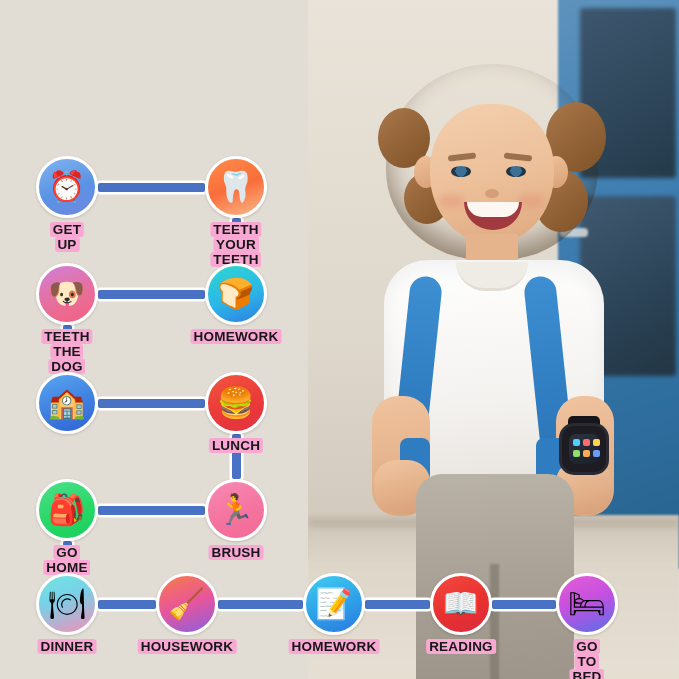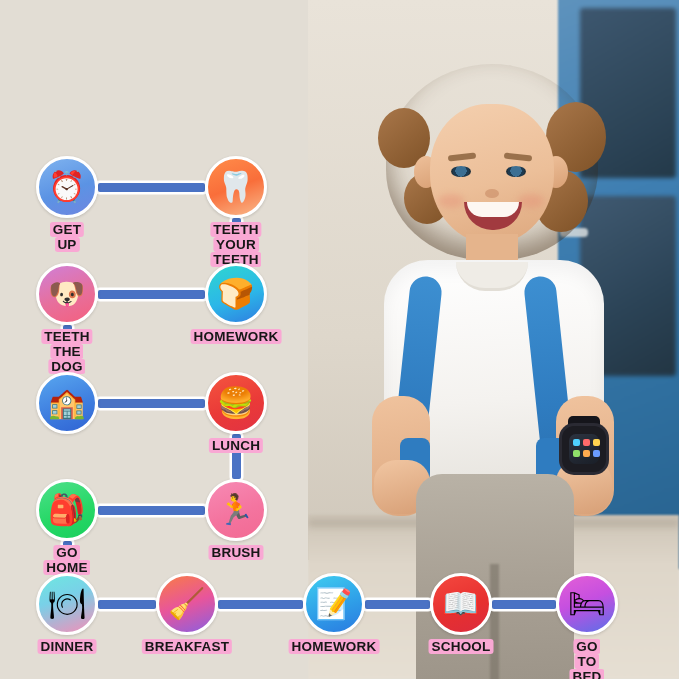--- a/index.html
+++ b/index.html
@@ -246,7 +246,7 @@
         <div class="bubble" style="background: linear-gradient(160deg, rgb(249, 124, 69) 0%, rgb(232, 85, 155) 50%, rgb(138, 95, 224) 100%);">
           <span class="glyph">🧹</span>
         </div>
-        <div class="caption"><span>BREAKFAST</span></div>
+        <div class="caption"><span>HOUSEWORK</span></div>
       </div>
       <div class="node" style="left: 303px; top: 573px;">
         <div class="bubble" style="background: linear-gradient(160deg, rgb(62, 205, 240) 0%, rgb(47, 159, 232) 55%, rgb(42, 122, 224) 100%);">

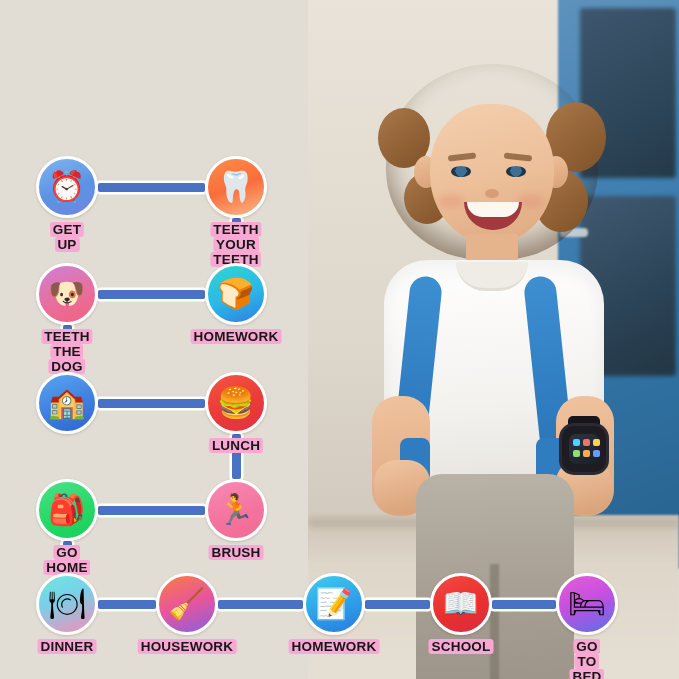--- a/index.html
+++ b/index.html
@@ -258,7 +258,7 @@
         <div class="bubble" style="background: linear-gradient(160deg, rgb(244, 72, 63) 0%, rgb(231, 48, 47) 55%, rgb(220, 43, 60) 100%);">
           <span class="glyph">📖</span>
         </div>
-        <div class="caption"><span>SCHOOL</span></div>
+        <div class="caption"><span>READING</span></div>
       </div>
       <div class="node" style="left: 556px; top: 573px;">
         <div class="bubble" style="background: linear-gradient(160deg, rgb(228, 95, 214) 0%, rgb(197, 79, 224) 45%, rgb(90, 111, 232) 100%);">

